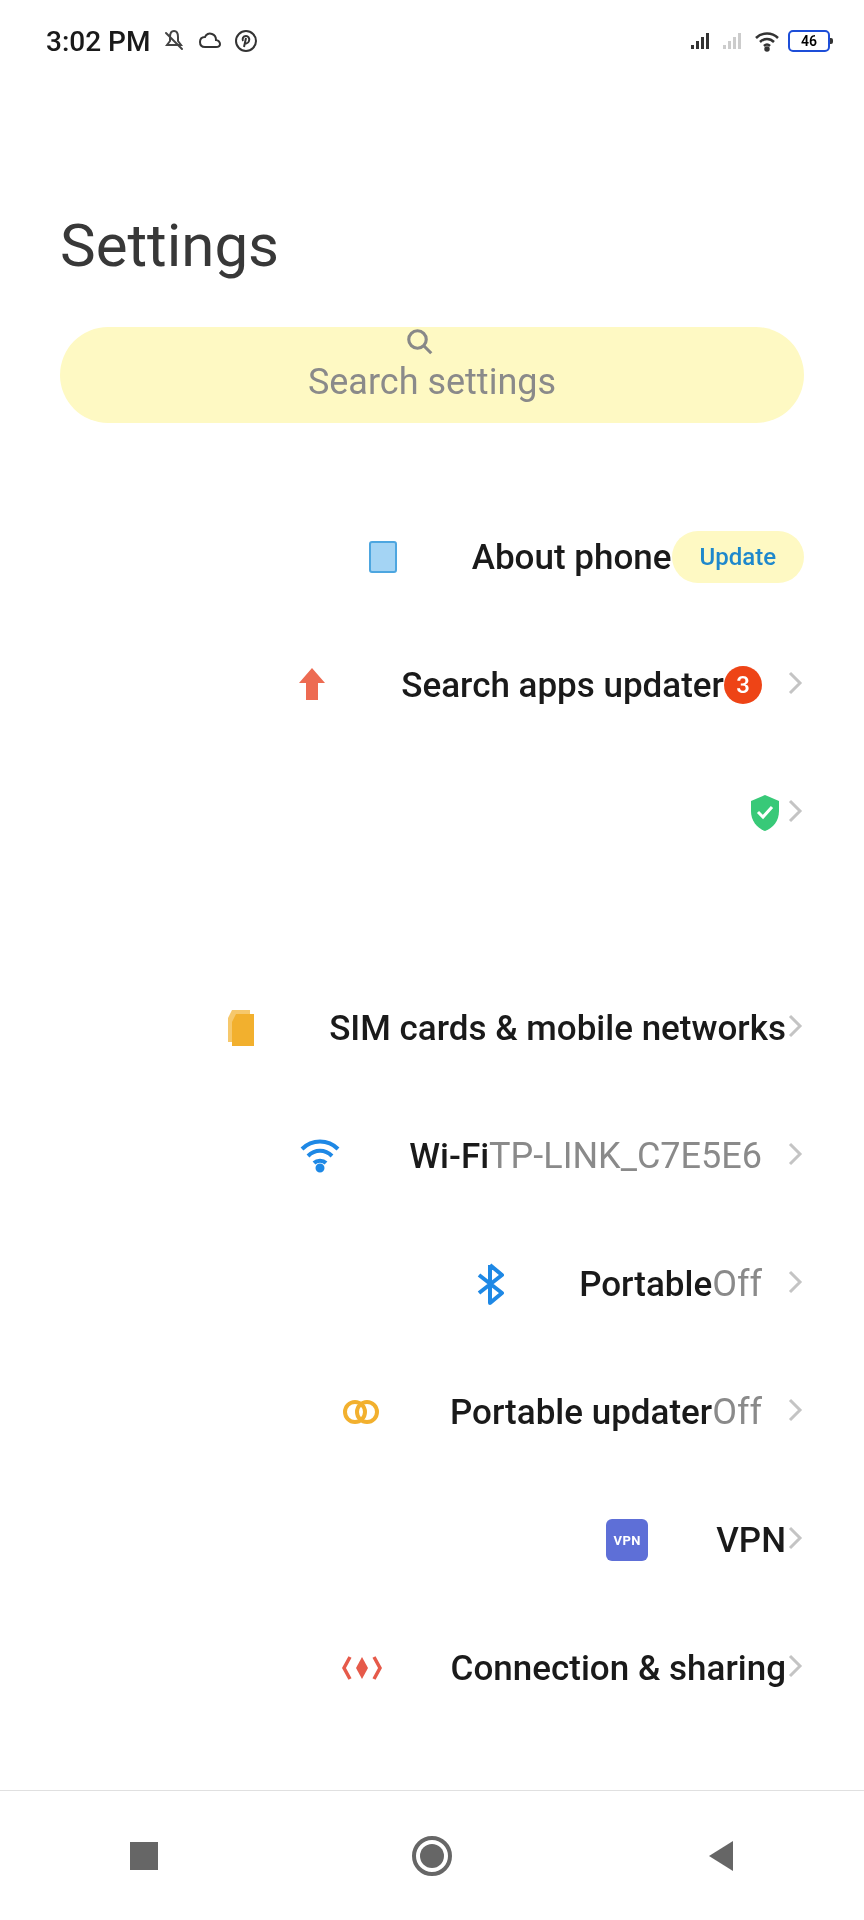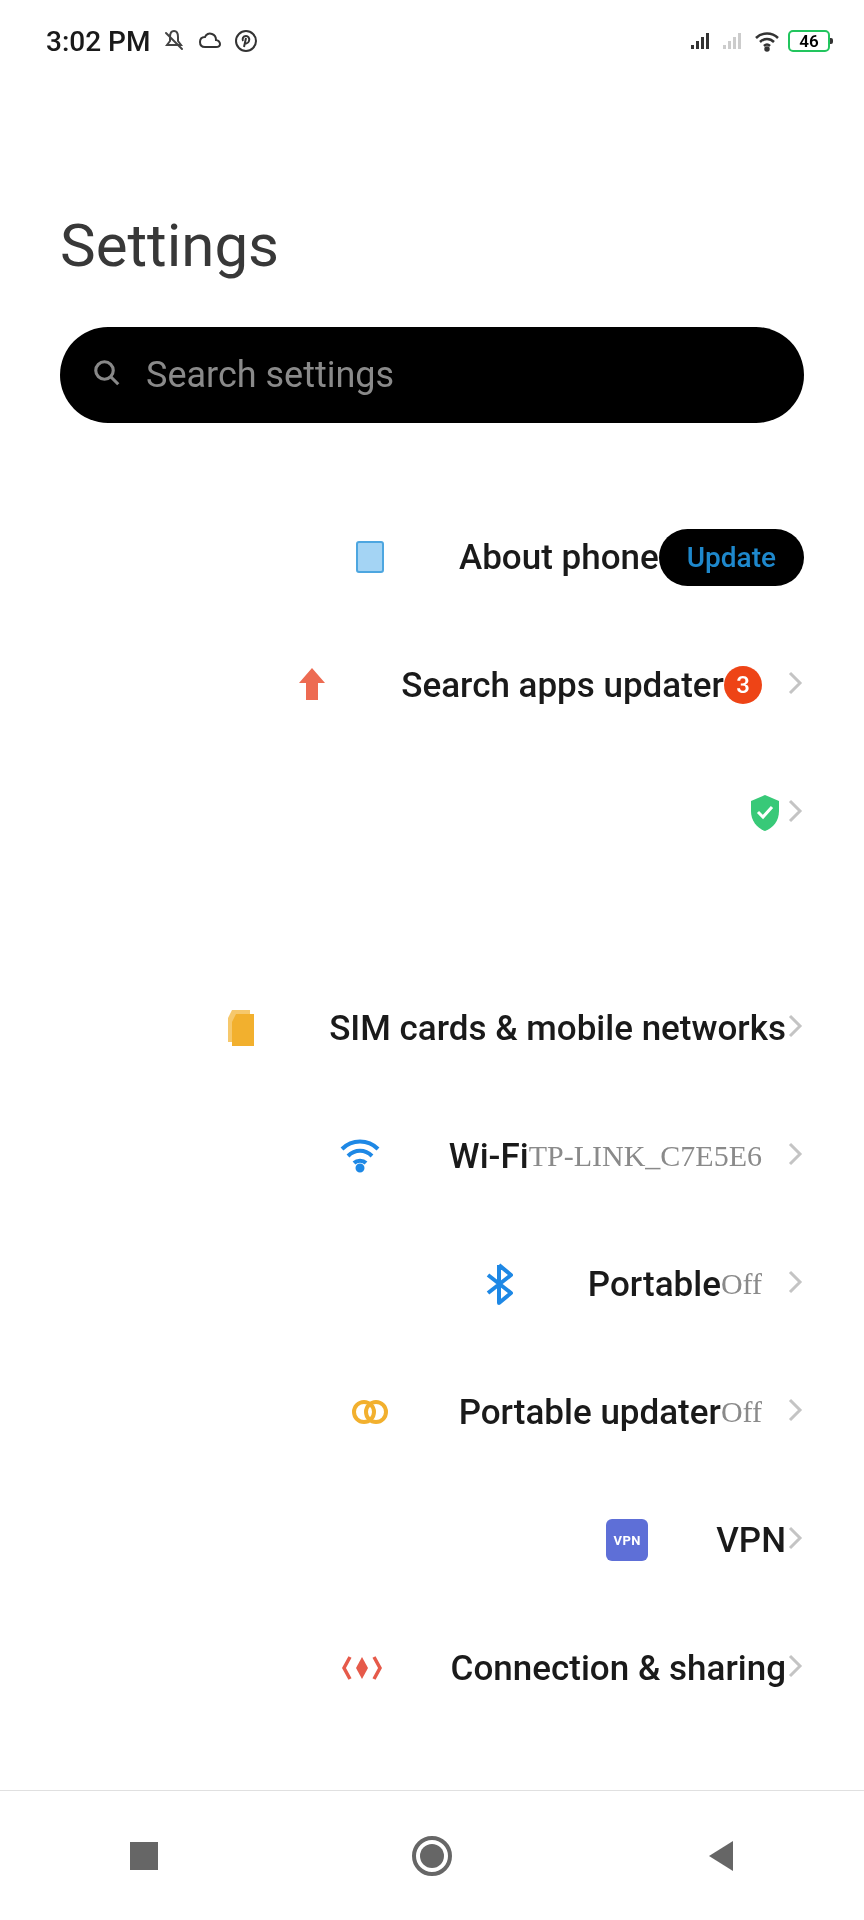--- a/index.html
+++ b/index.html
@@ -166,11 +166,11 @@
       letter-spacing: 0.5px;
     }
     .battery-box {
-      border: 2px solid #22c55e;
+      border: 2px solid #1d4ed8;
       width: 42px;
       height: 22px;
       border-radius: 5px;
-      font-size: 17px;
+      font-size: 14px;
       display: flex;
       align-items: center;
       justify-content: center;

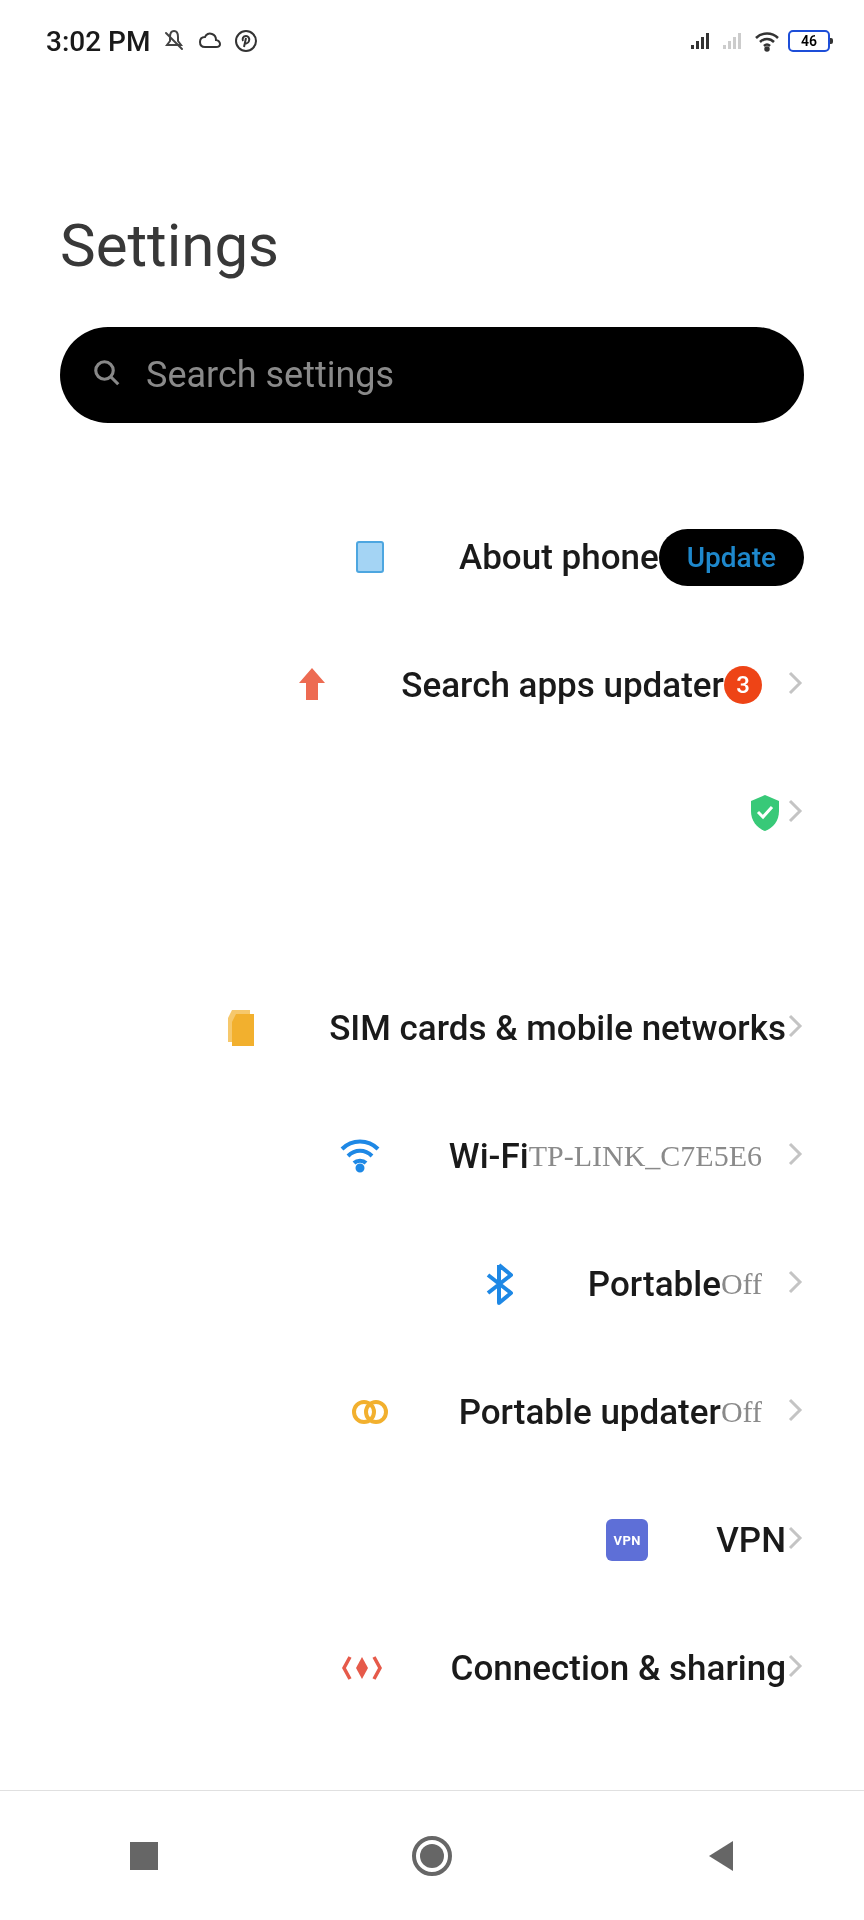--- a/index.html
+++ b/index.html
@@ -52,13 +52,14 @@
       margin-bottom: 46px;
     }
     .search-bar {
-      background: #000000;
+      background: #fef9c3;
       border-radius: 50px;
       height: 96px;
       display: flex;
       align-items: center;
       padding: 0 32px;
       margin-bottom: 70px;
+      flex-direction: column;
     }
     .search-icon-wrap {
       margin-right: 24px;

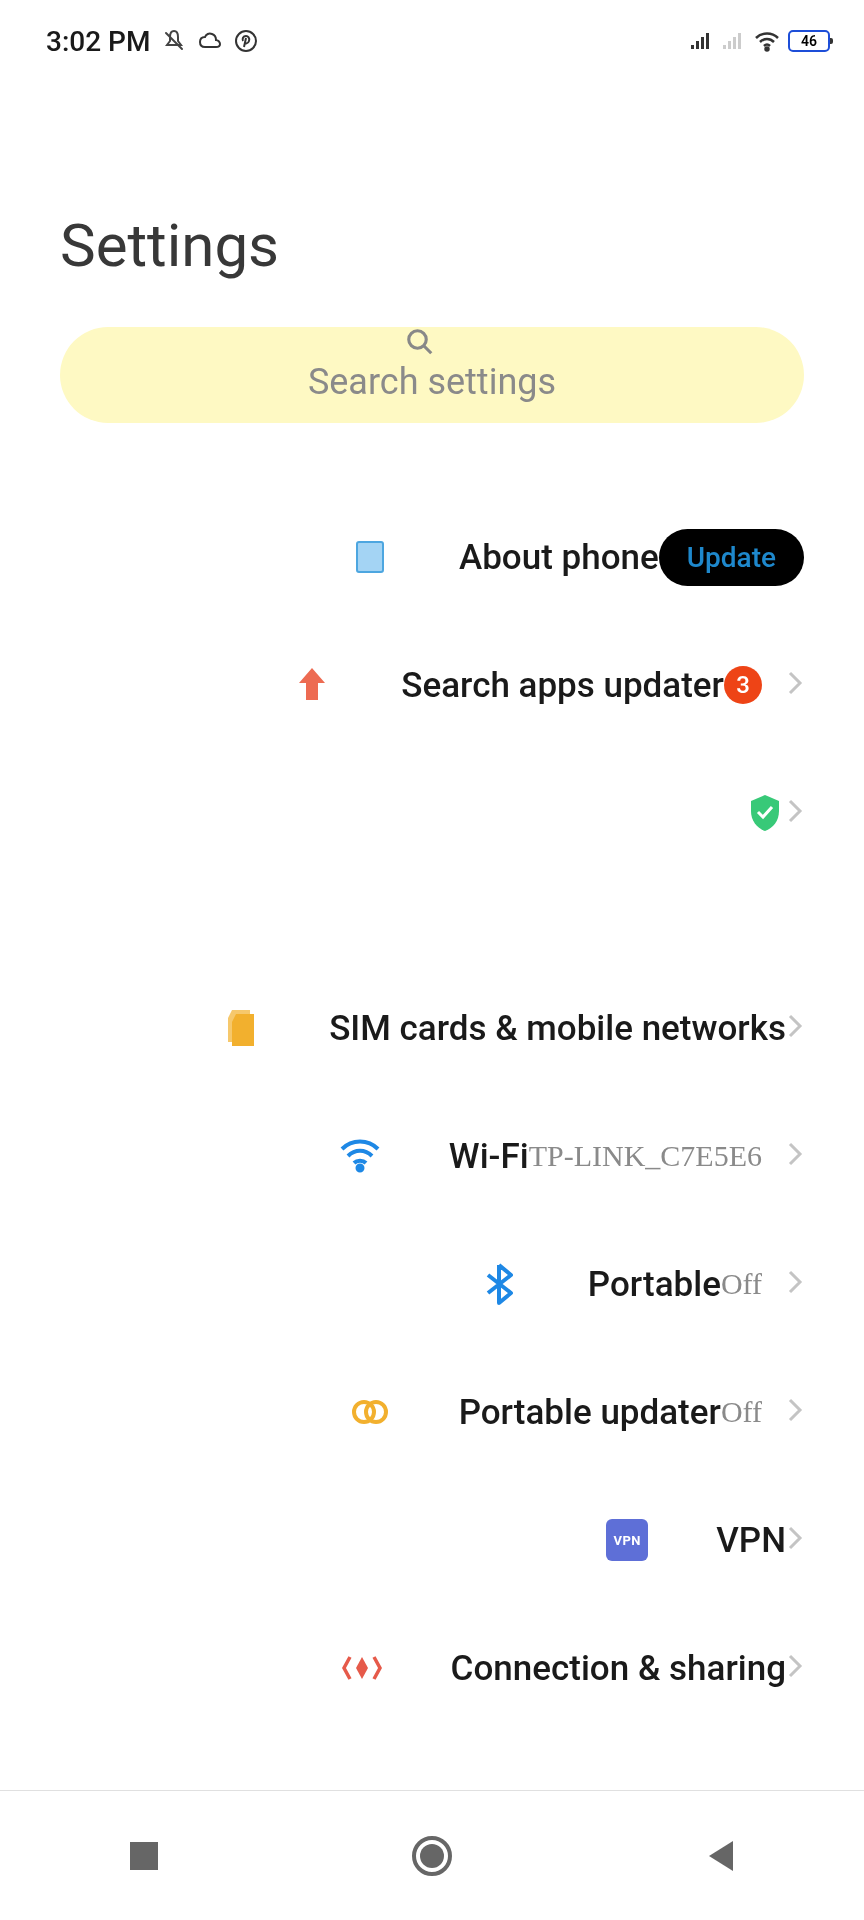--- a/index.html
+++ b/index.html
@@ -109,9 +109,9 @@
       color: #c4c4c4;
     }
     .update-pill {
-      background: #000000;
+      background: #fef9c3;
       color: #1e88cc;
-      font-size: 28px;
+      font-size: 24px;
       font-weight: 500;
       padding: 12px 28px;
       border-radius: 50px;

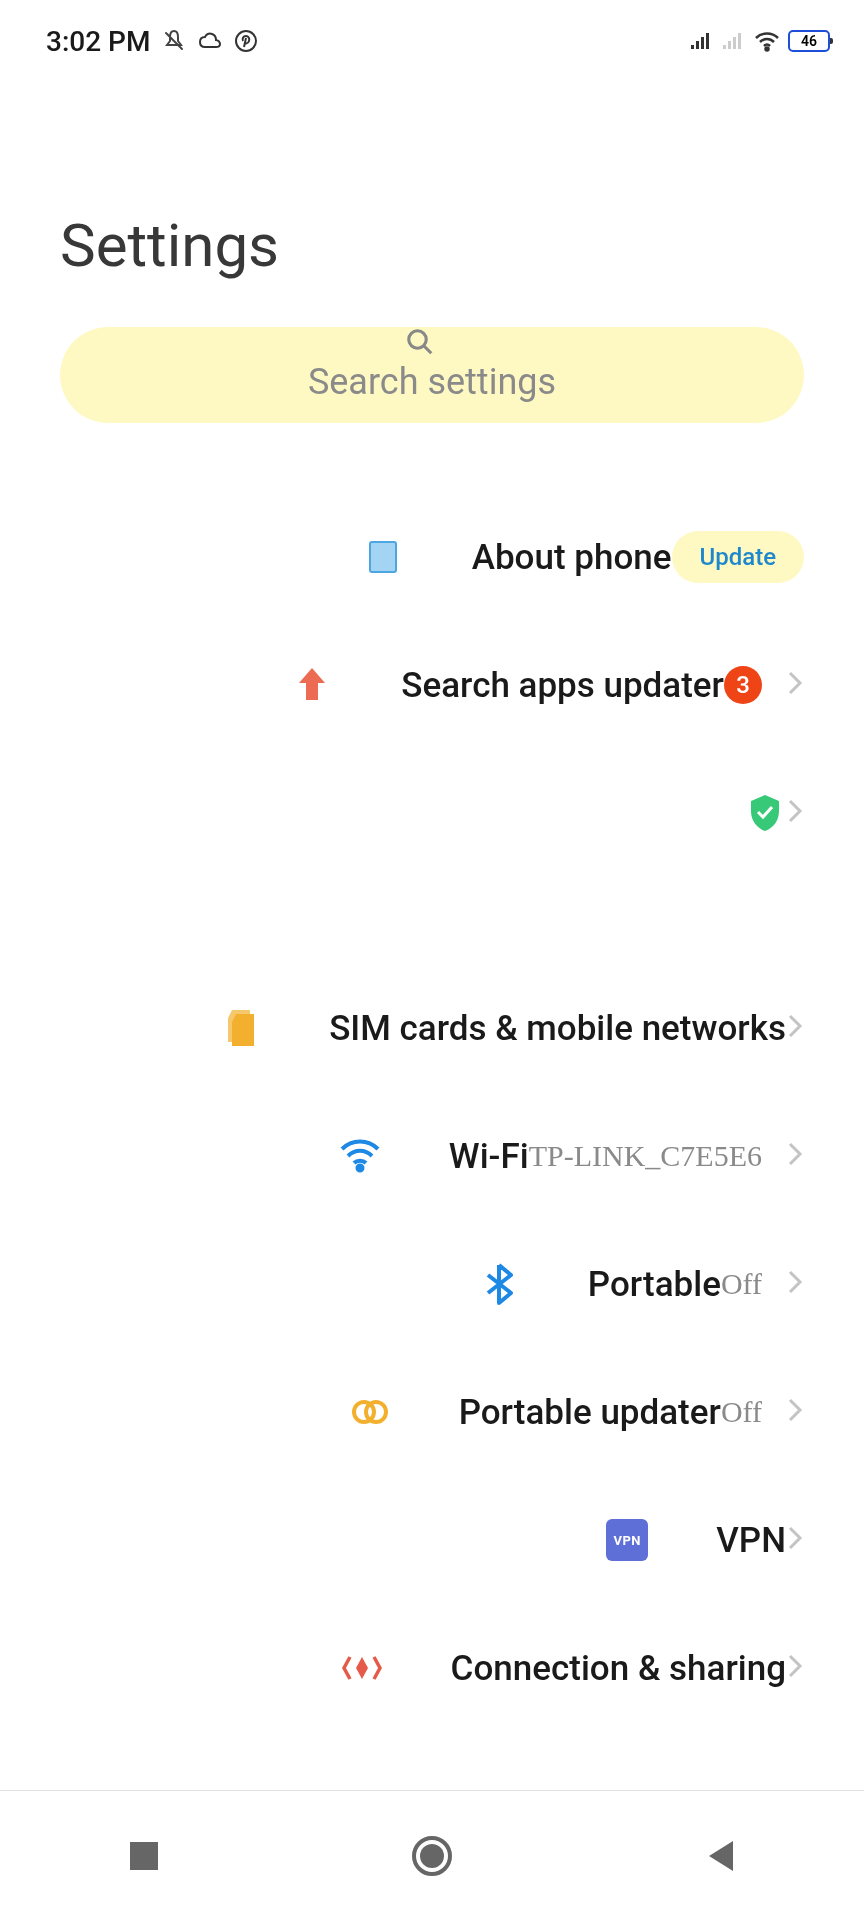--- a/index.html
+++ b/index.html
@@ -101,9 +101,8 @@
       gap: 24px;
     }
     .item-value {
-      font-size: 30px;
+      font-size: 36px;
       color: #8a8a8a;
-      font-family: Liberation Serif, serif;
     }
     .chevron {
       color: #c4c4c4;

